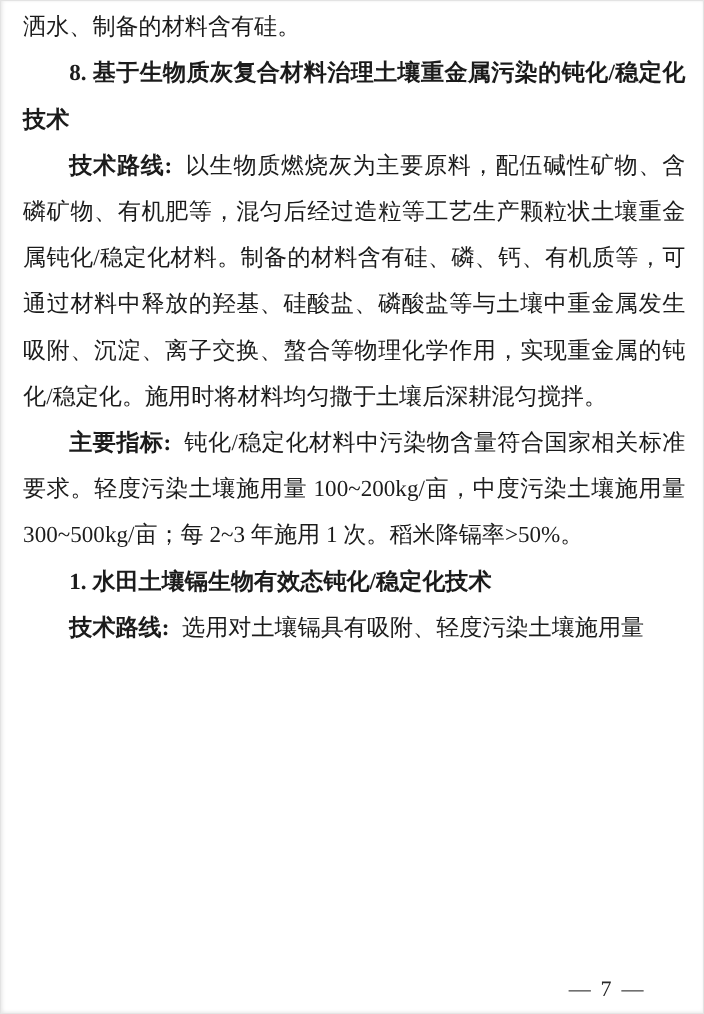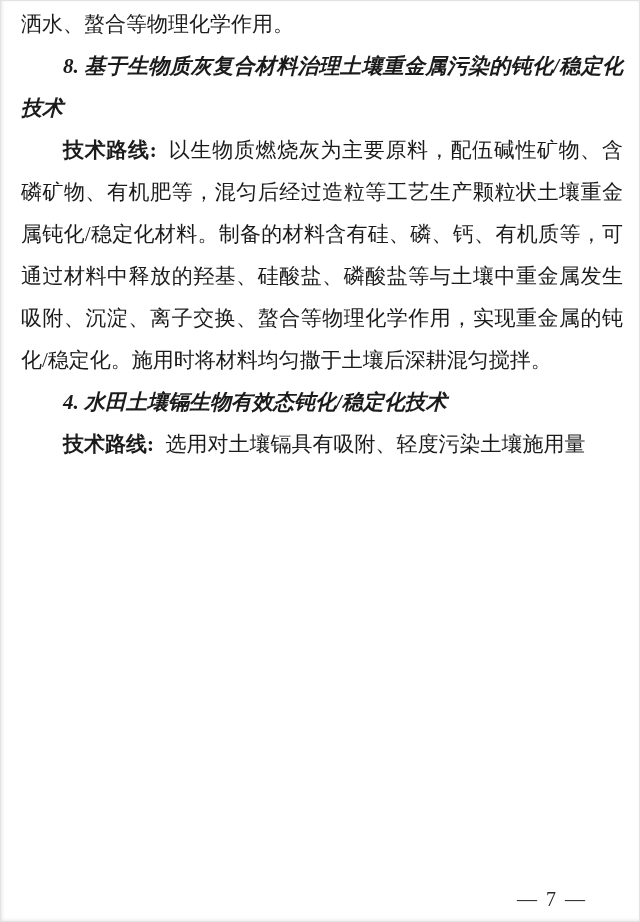--- a/index.html
+++ b/index.html
@@ -58,7 +58,7 @@
 <div class="page">
   <div class="content">
 
-    <p class="para-body"><span>洒水、螯合等物理化学作用。</span></p>
+    <p class="para-body"><span>洒水、制备的材料含有硅。</span></p>
 
 
 

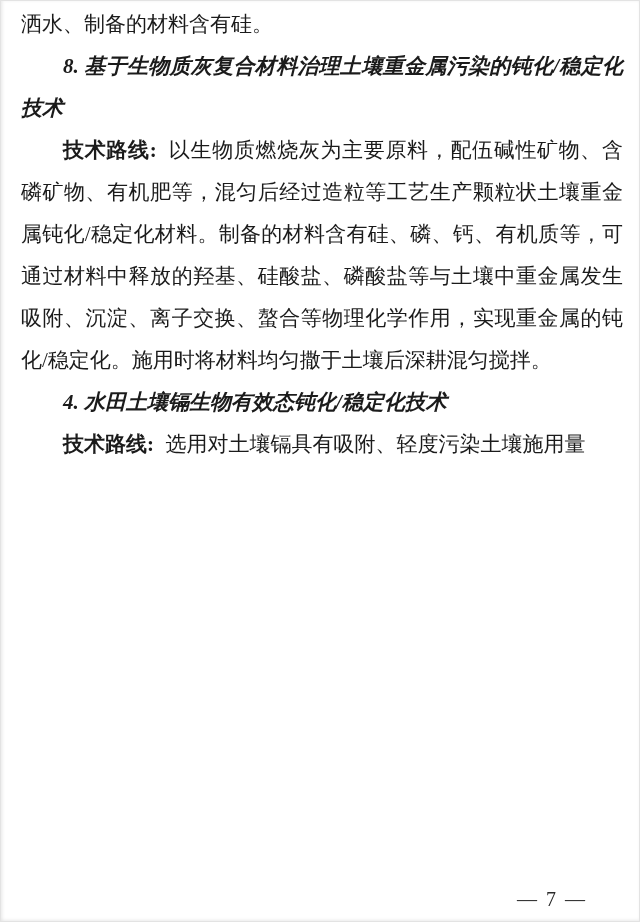--- a/index.html
+++ b/index.html
@@ -36,7 +36,6 @@
   p.heading {
     font-weight: bold;
     text-indent: 2em;
-    font-style: italic;
   }
   .para-label {
     font-weight: bold;

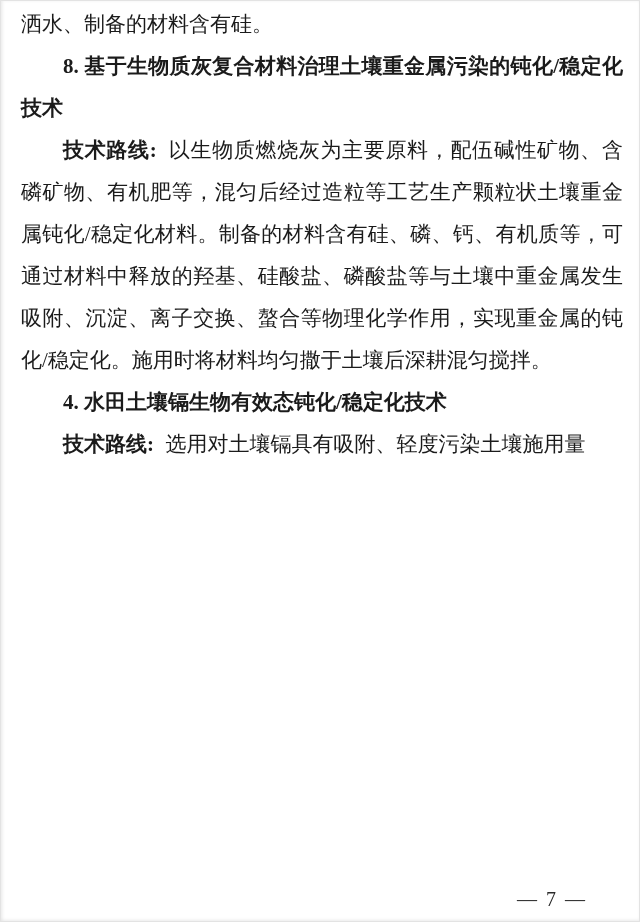--- a/index.html
+++ b/index.html
@@ -65,6 +65,7 @@
 
     <p class="para-indent"><span class="para-label">技术路线:</span><span>以生物质燃烧灰为主要原料，配伍碱性矿物、含磷矿物、有机肥等，混匀后经过造粒等工艺生产颗粒状土壤重金属钝化/稳定化材料。制备的材料含有硅、磷、钙、有机质等，可通过材料中释放的羟基、硅酸盐、磷酸盐等与土壤中重金属发生吸附、沉淀、离子交换、螯合等物理化学作用，实现重金属的钝化/稳定化。施用时将材料均匀撒于土壤后深耕混匀搅拌。</span></p>
 
+    <p class="para-indent"><span class="para-label">主要指标:</span><span>钝化/稳定化材料中污染物含量符合国家相关标准要求。轻度污染土壤施用量 100~200kg/亩，中度污染土壤施用量 300~500kg/亩；每 2~3 年施用 1 次。稻米降镉率&gt;50%。</span></p>
 
 
     <p class="heading"><span>4. 水田土壤镉生物有效态钝化/稳定化技术</span></p>

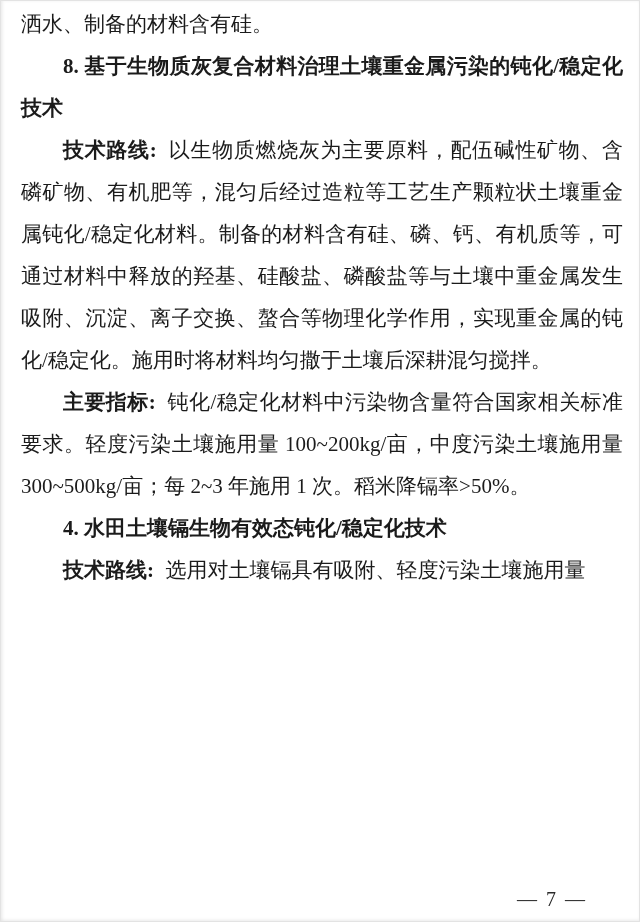--- a/index.html
+++ b/index.html
@@ -68,7 +68,7 @@
     <p class="para-indent"><span class="para-label">主要指标:</span><span>钝化/稳定化材料中污染物含量符合国家相关标准要求。轻度污染土壤施用量 100~200kg/亩，中度污染土壤施用量 300~500kg/亩；每 2~3 年施用 1 次。稻米降镉率&gt;50%。</span></p>
 
 
-    <p class="heading"><span>4. 水田土壤镉生物有效态钝化/稳定化技术</span></p>
+    <p class="heading"><span>1. 水田土壤镉生物有效态钝化/稳定化技术</span></p>
 
     <p class="para-indent"><span class="para-label">技术路线:</span><span>选用对土壤镉具有吸附、轻度污染土壤施用量</span></p>
 

